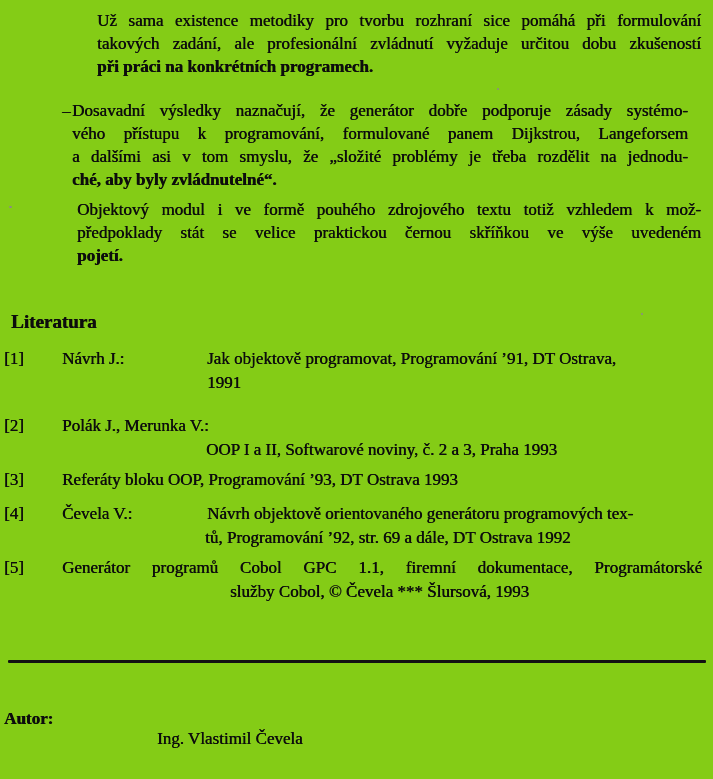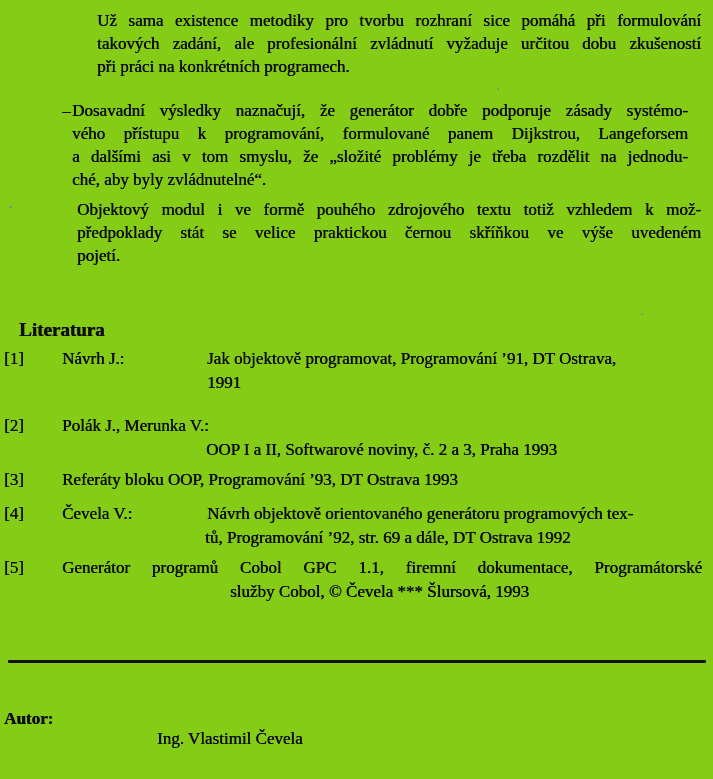--- a/index.html
+++ b/index.html
@@ -19,7 +19,7 @@
   }
   
   .jl { text-align: justify; text-align-last: justify; }
-  .jl.last { text-align-last: left; }
+  .jl.last { text-align-last: left; font-weight: bold; }
 
   .para { position: absolute; }
   #p-intro   { left: 97px; top: 9px;  width: 604px; }

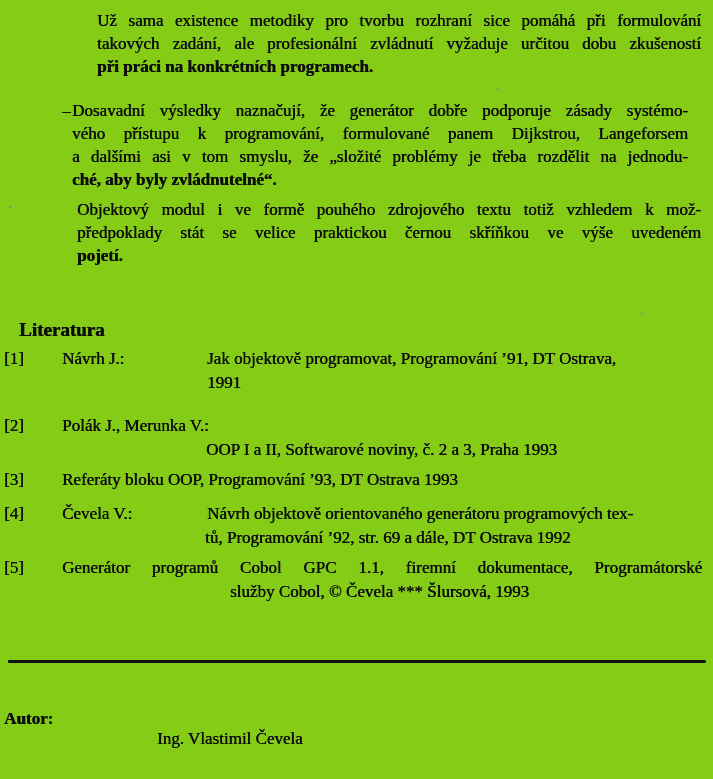--- a/index.html
+++ b/index.html
@@ -30,7 +30,7 @@
   #lit-heading {
     position: absolute; left: 3px; top: 302px;
     font-size: 19px; font-weight: bold; line-height: 24px;
-    text-shadow: 0.6px 0 0 currentColor; margin: 16px;
+    text-shadow: 0.6px 0 0 currentColor; margin: 8px;
   }
 
   .rnum  { position: absolute; left: 4px;  }

